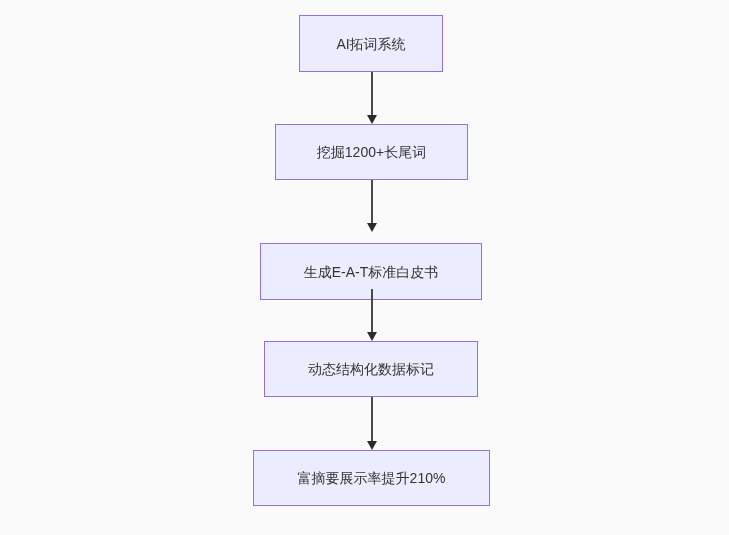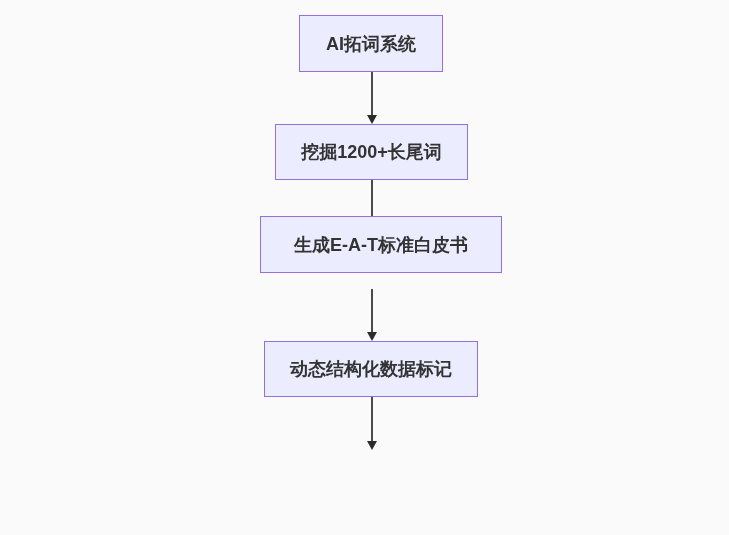--- a/index.html
+++ b/index.html
@@ -21,14 +21,13 @@
     background: #ececff;
     border: 1px solid #9370db;
     color: #333333;
-    font-size: 18px;
+    font-size: 14px;
     line-height: 1;
     display: flex;
     align-items: center;
     justify-content: center;
     text-align: center;
     white-space: nowrap;
-    font-weight: bold;
   }
   .node-1 { left: 299px; top: 15px;  width: 144px; height: 57px; }
   .node-2 { left: 275px; top: 124px; width: 193px; height: 56px; justify-content: center; }

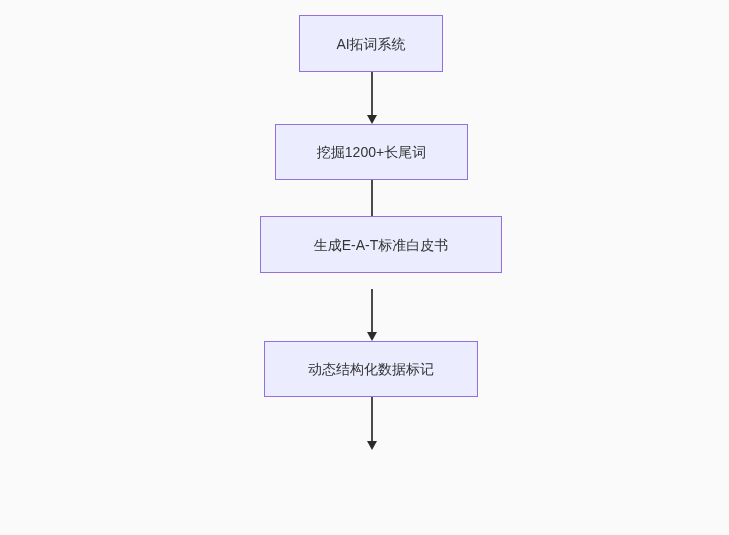--- a/index.html
+++ b/index.html
@@ -31,7 +31,7 @@
   }
   .node-1 { left: 299px; top: 15px;  width: 144px; height: 57px; }
   .node-2 { left: 275px; top: 124px; width: 193px; height: 56px; justify-content: center; }
-  .node-3 { left: 260px; top: 216px; width: 242px; height: 57px; }
+  .node-3 { left: 260px; top: 243px; width: 222px; height: 57px; }
   .node-4 { left: 264px; top: 341px; width: 214px; height: 56px; align-items: center; }
   .node-5 { left: 253px; top: 450px; width: 237px; height: 56px; }
 

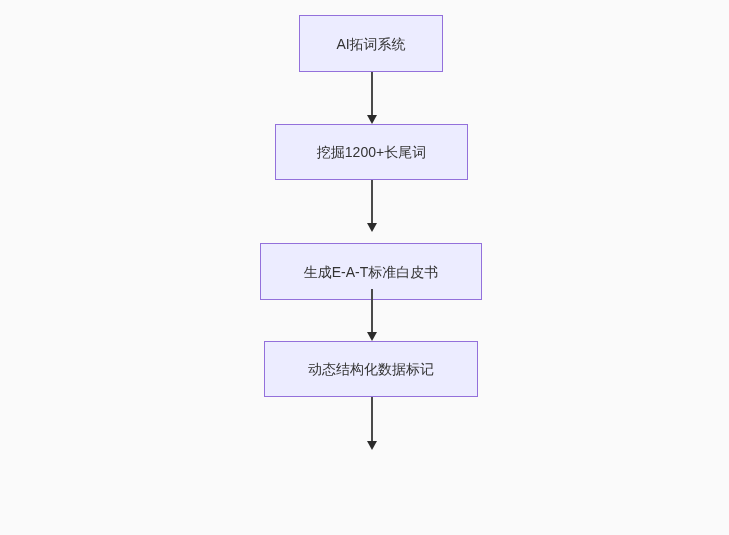--- a/index.html
+++ b/index.html
@@ -107,6 +107,9 @@
     <div class="arrowhead"></div>
   </div>
 
+  <div class="node node-5">
+    <span>富摘要展示率提升210%</span>
+  </div>
 
 </div>
 

